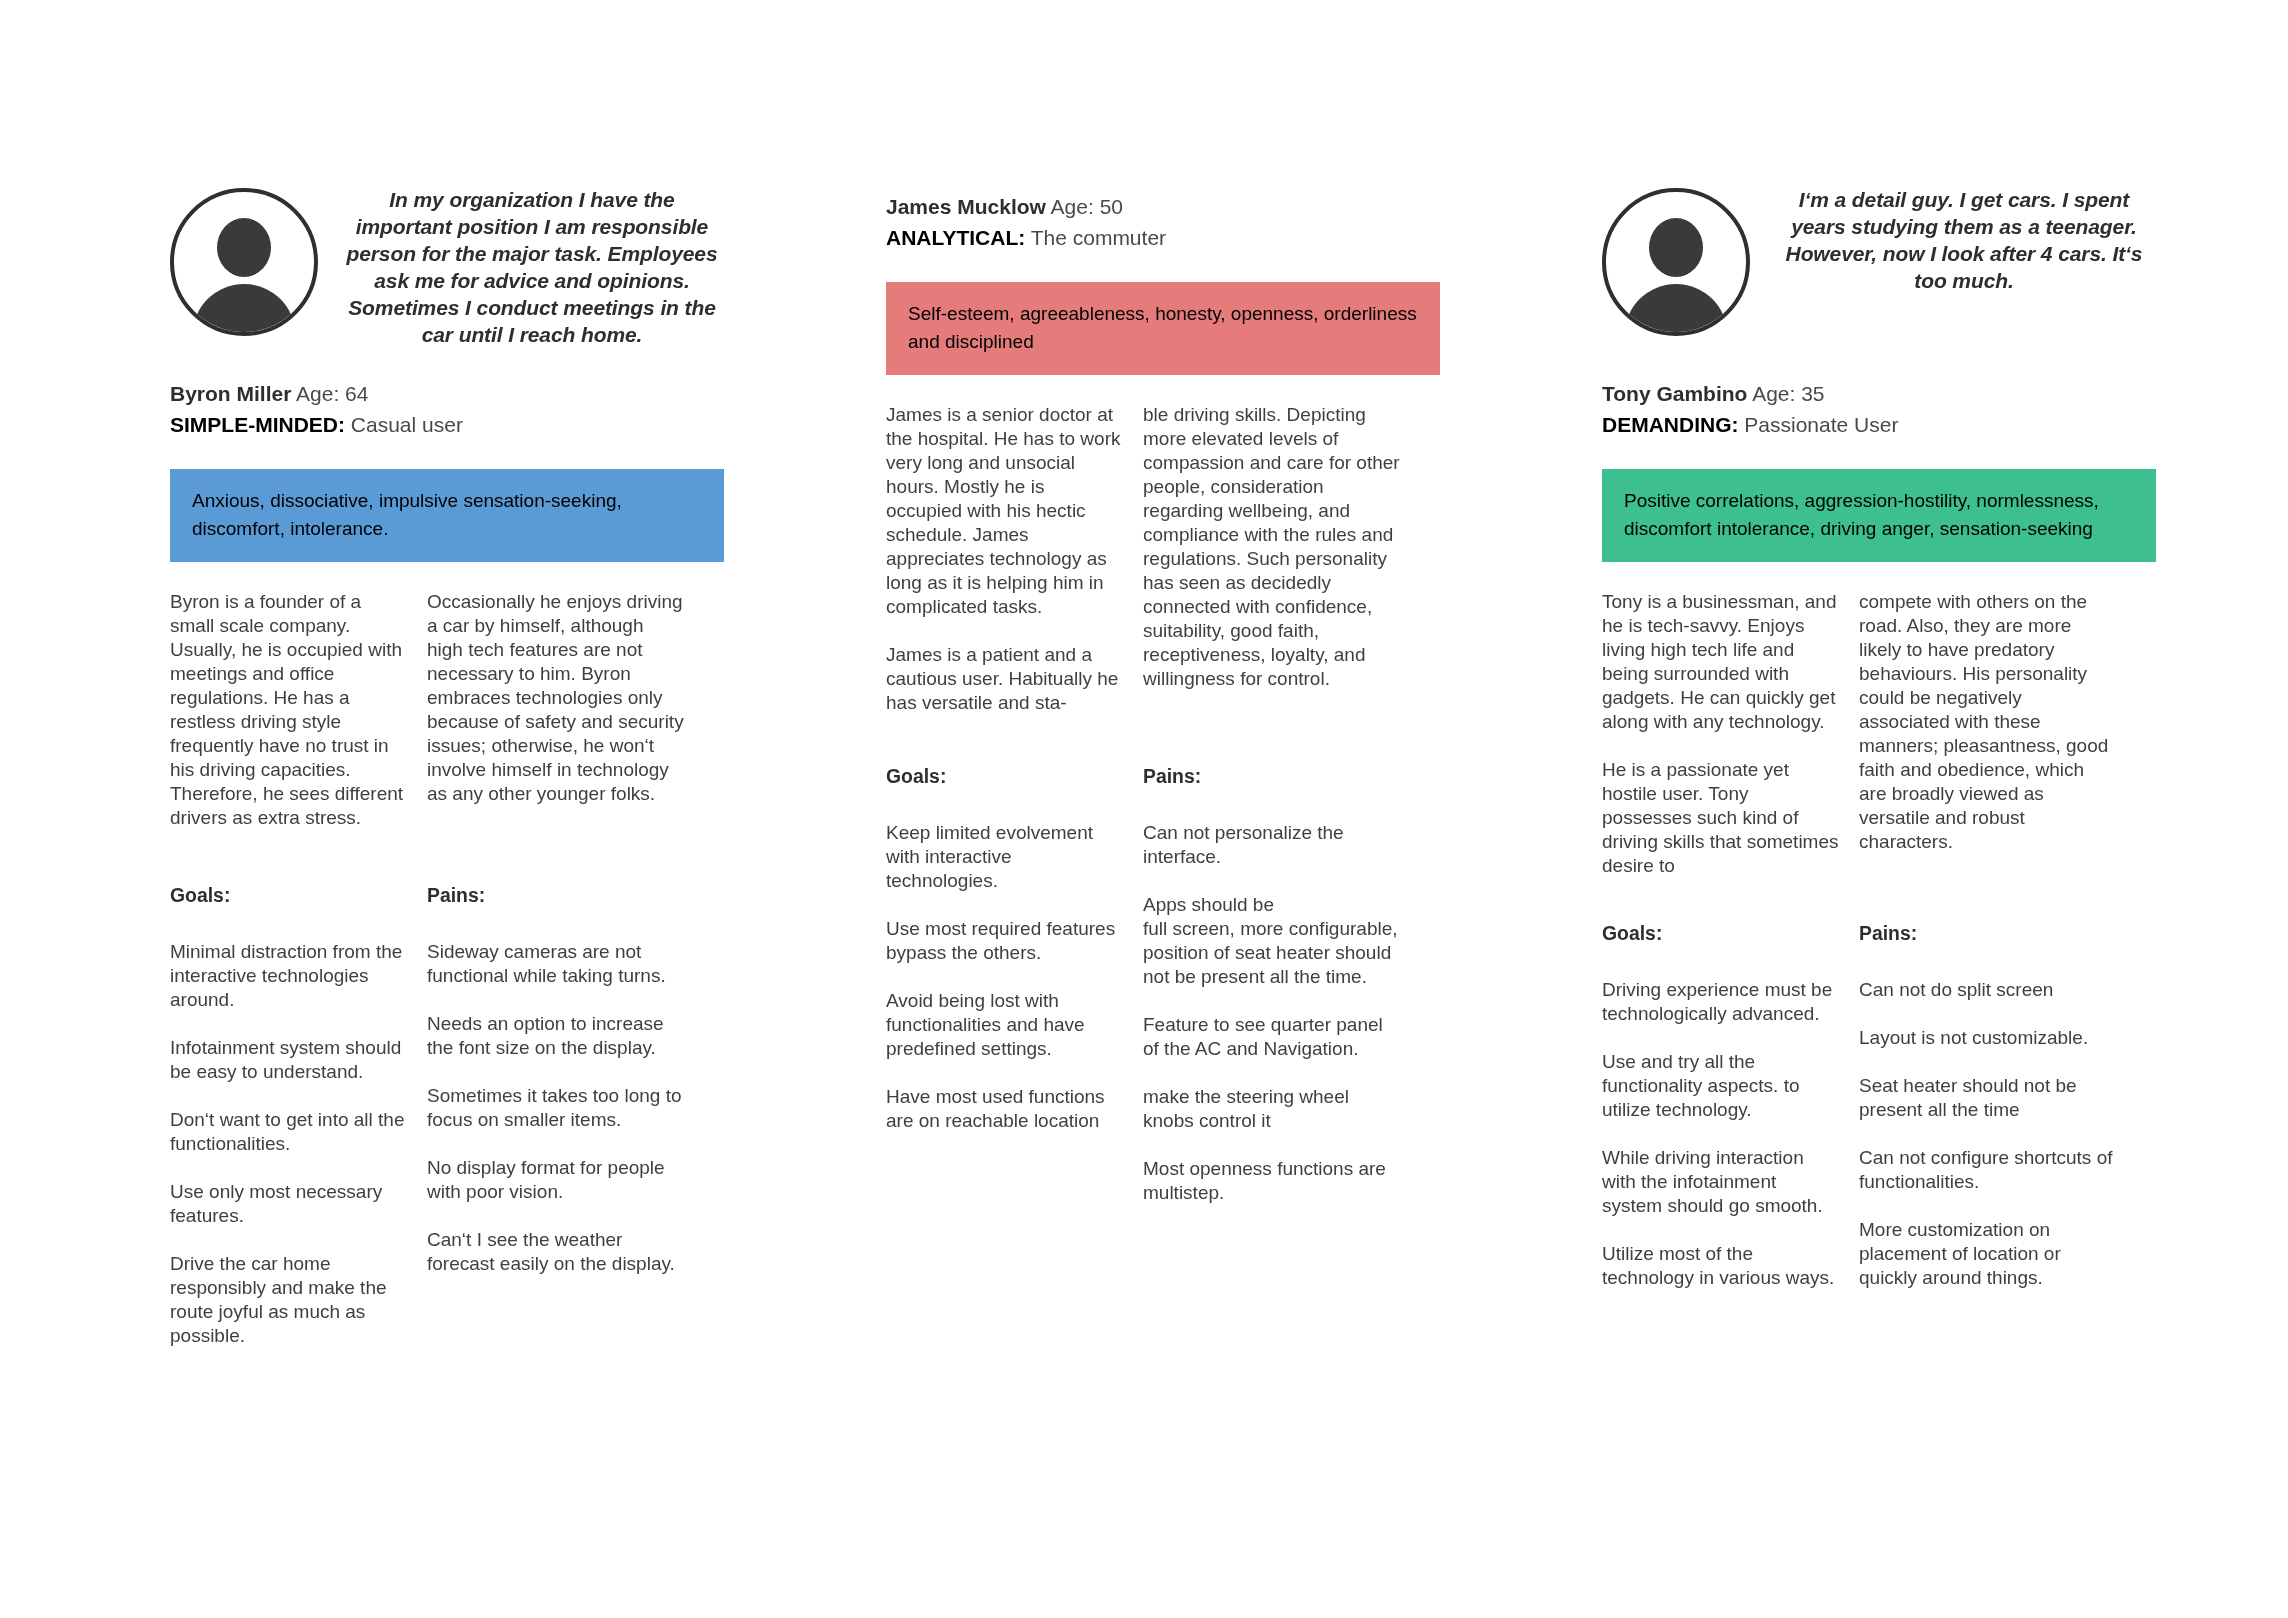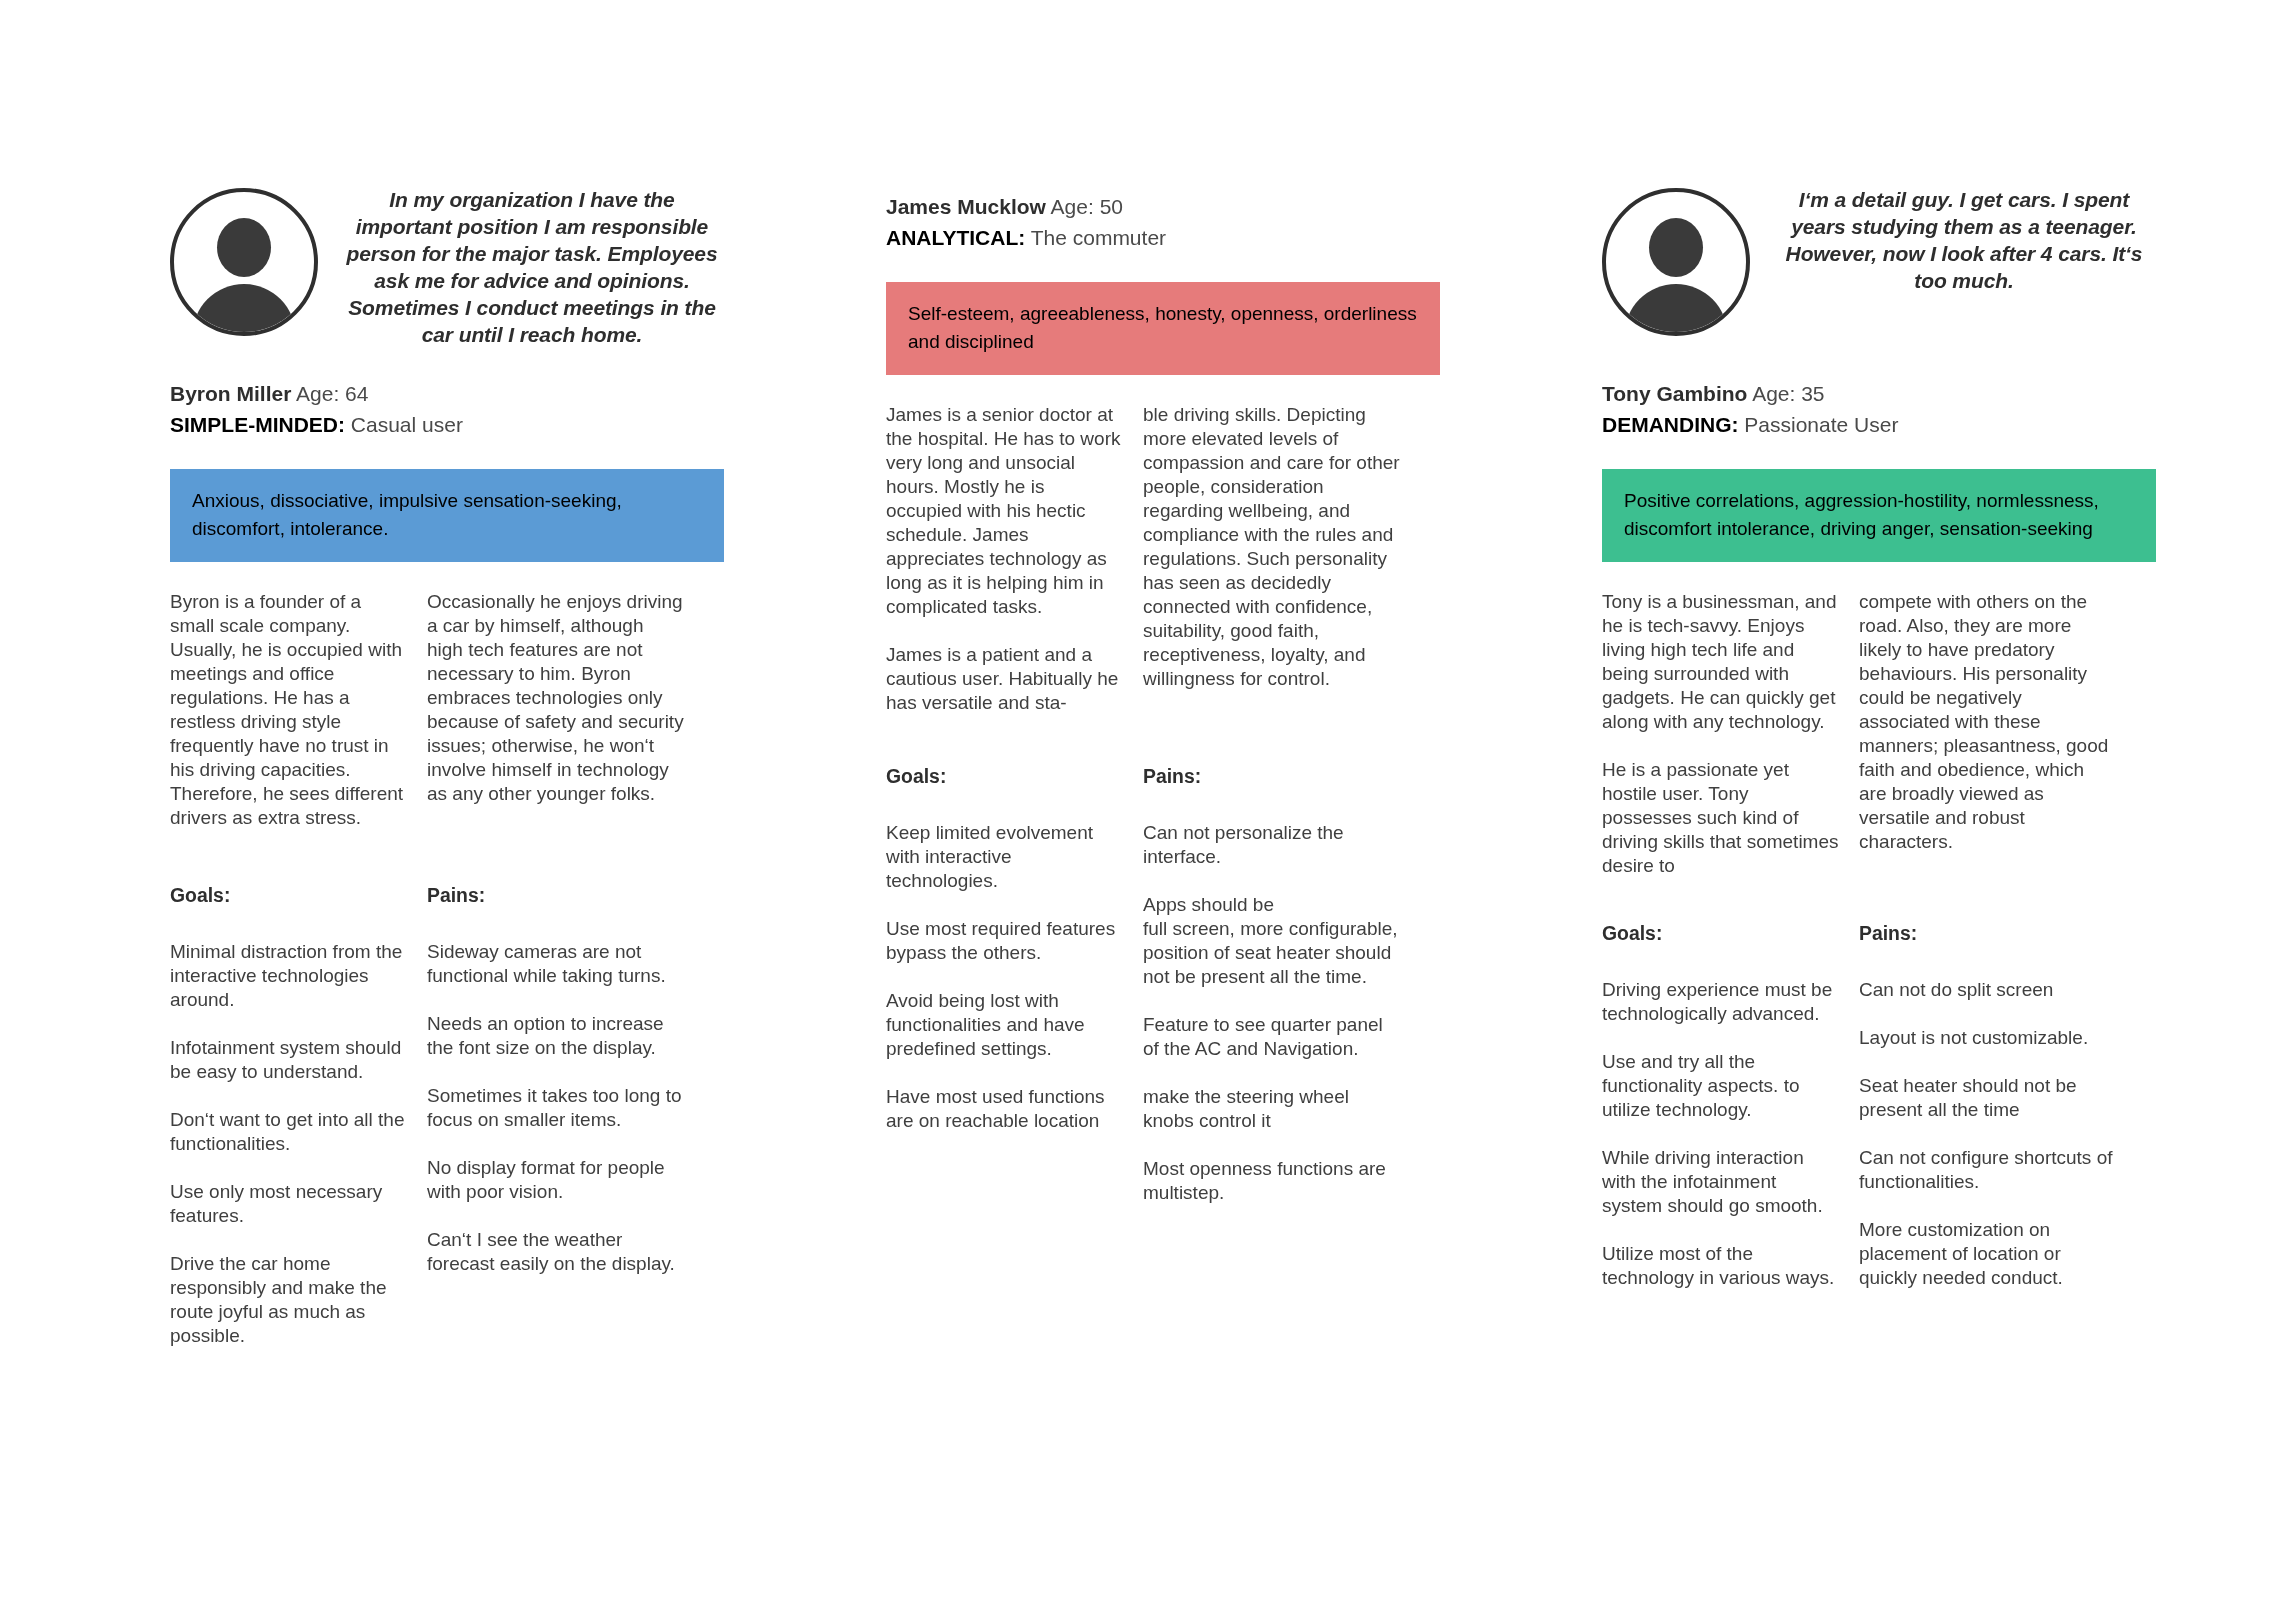--- a/index.html
+++ b/index.html
@@ -318,7 +318,7 @@
           <div class="gp-item">Layout is not customizable.</div>
           <div class="gp-item">Seat heater should not be present all the time</div>
           <div class="gp-item">Can not configure shortcuts of functionalities.</div>
-          <div class="gp-item">More customization on placement of location or quickly needed conduct.</div>
+          <div class="gp-item">More customization on placement of location or quickly around things.</div>
         </div>
       </div>
     </div>

